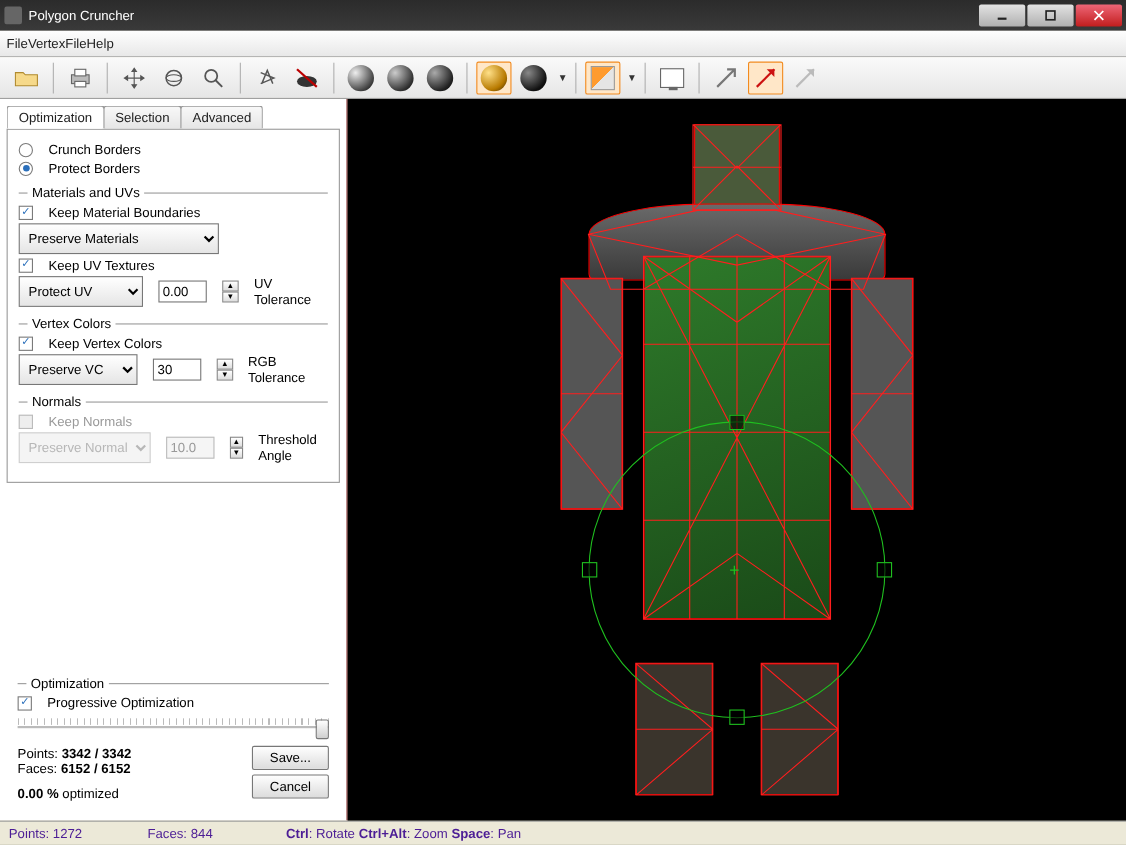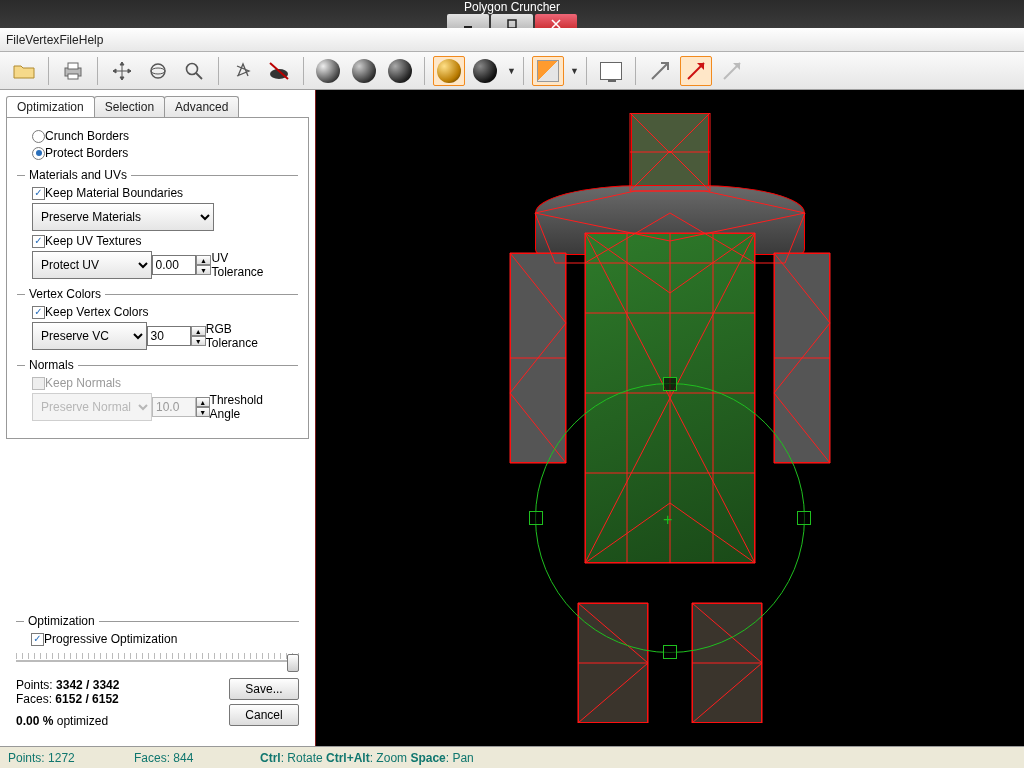--- a/index.html
+++ b/index.html
@@ -6,7 +6,7 @@
 body { width: 1024px; height: 768px; background: #ece9d8; display: flex; flex-direction: column; overflow: hidden; }
 
 
-.titlebar { height: 28px; background: linear-gradient(#2b2b2b,#3a3a3a); display:flex; align-items:center; color:#fff; padding:0 4px;flex-direction:column; }
+.titlebar { height: 28px; background: linear-gradient(#2b2b2b,#3a3a3a); display:flex; align-items:center; color:#fff; padding:0 4px; }
 .titlebar .appicon { width:16px; height:16px; background:#666; border-radius:2px; margin-right:6px;}
 .titlebar .title { flex:1; }
 .winbtns { display:flex; gap:2px; }

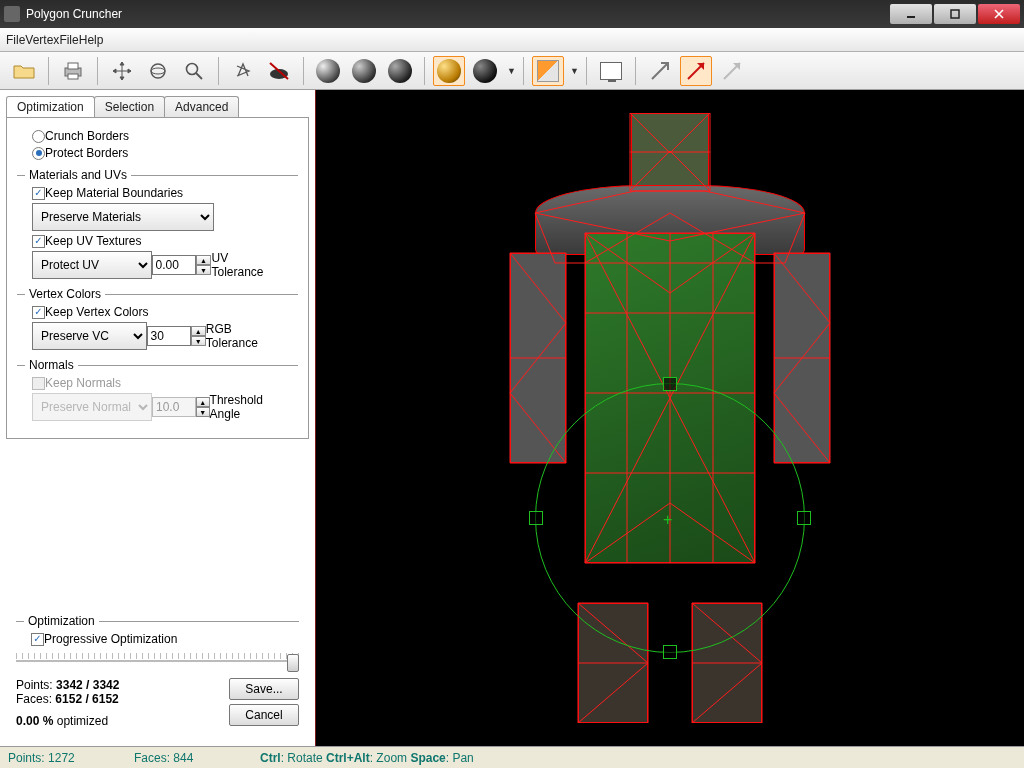--- a/index.html
+++ b/index.html
@@ -50,7 +50,7 @@
 .grp-label .txt { padding:0 4px; }
 .grp-label::before,.grp-label::after { content:""; flex:1; height:1px; background:#999;}
 .grp-label::before { flex:0 0 8px;}
-.row { display:flex; align-items:center; gap:0; margin:3px 15px;}
+.row { display:flex; align-items:center; gap:14px; margin:3px 0;}
 .radio,.check { width:13px; height:13px; }
 .radio { border:1px solid #7a7a7a; border-radius:50%; background:#fff; display:inline-flex; align-items:center; justify-content:center;}
 .radio.sel::after{content:"";width:6px;height:6px;border-radius:50%;background:#2a6fbb;}

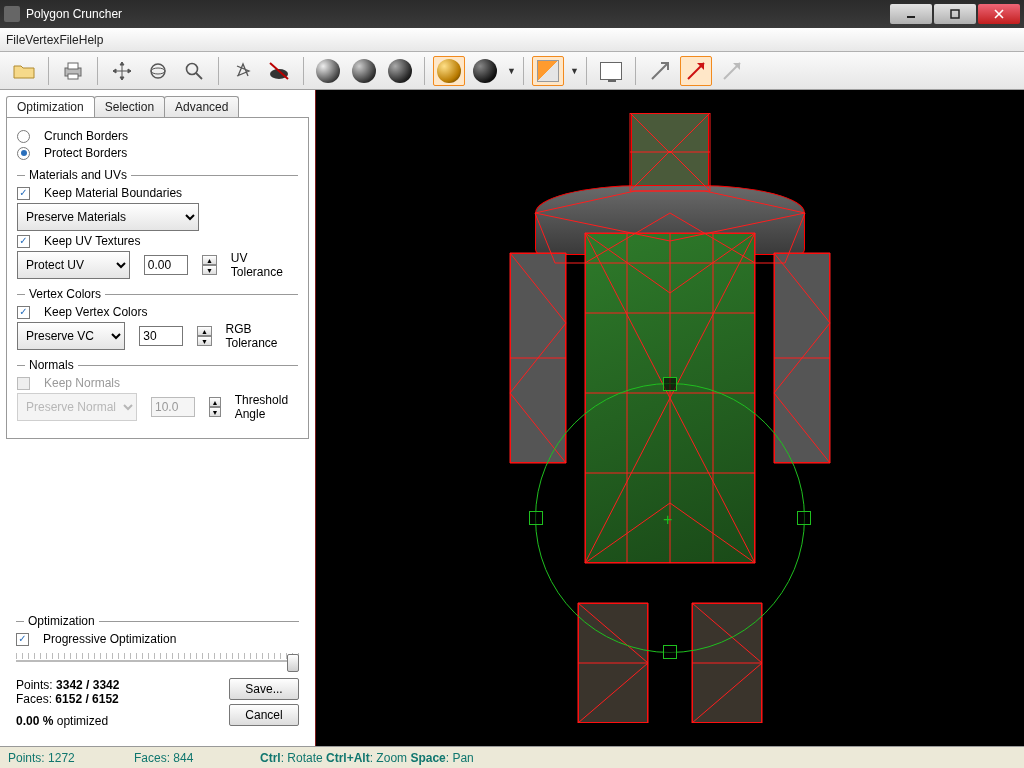--- a/index.html
+++ b/index.html
@@ -79,7 +79,7 @@
 .optpct strong { font-weight:bold;}
 
 
-.statusbar { height:22px; background:#ece9d8; border-top:1px solid #999; display:flex; align-items:center; padding:0 8px; gap:36px; color:#0f766e;}
+.statusbar { height:22px; background:#ece9d8; border-top:1px solid #999; display:flex; align-items:center; padding:0 8px; gap:36px; color:#4c1d95;}
 .statusbar .hint strong { font-weight:bold; }
 .statusbar .cell { min-width:90px;}
 

